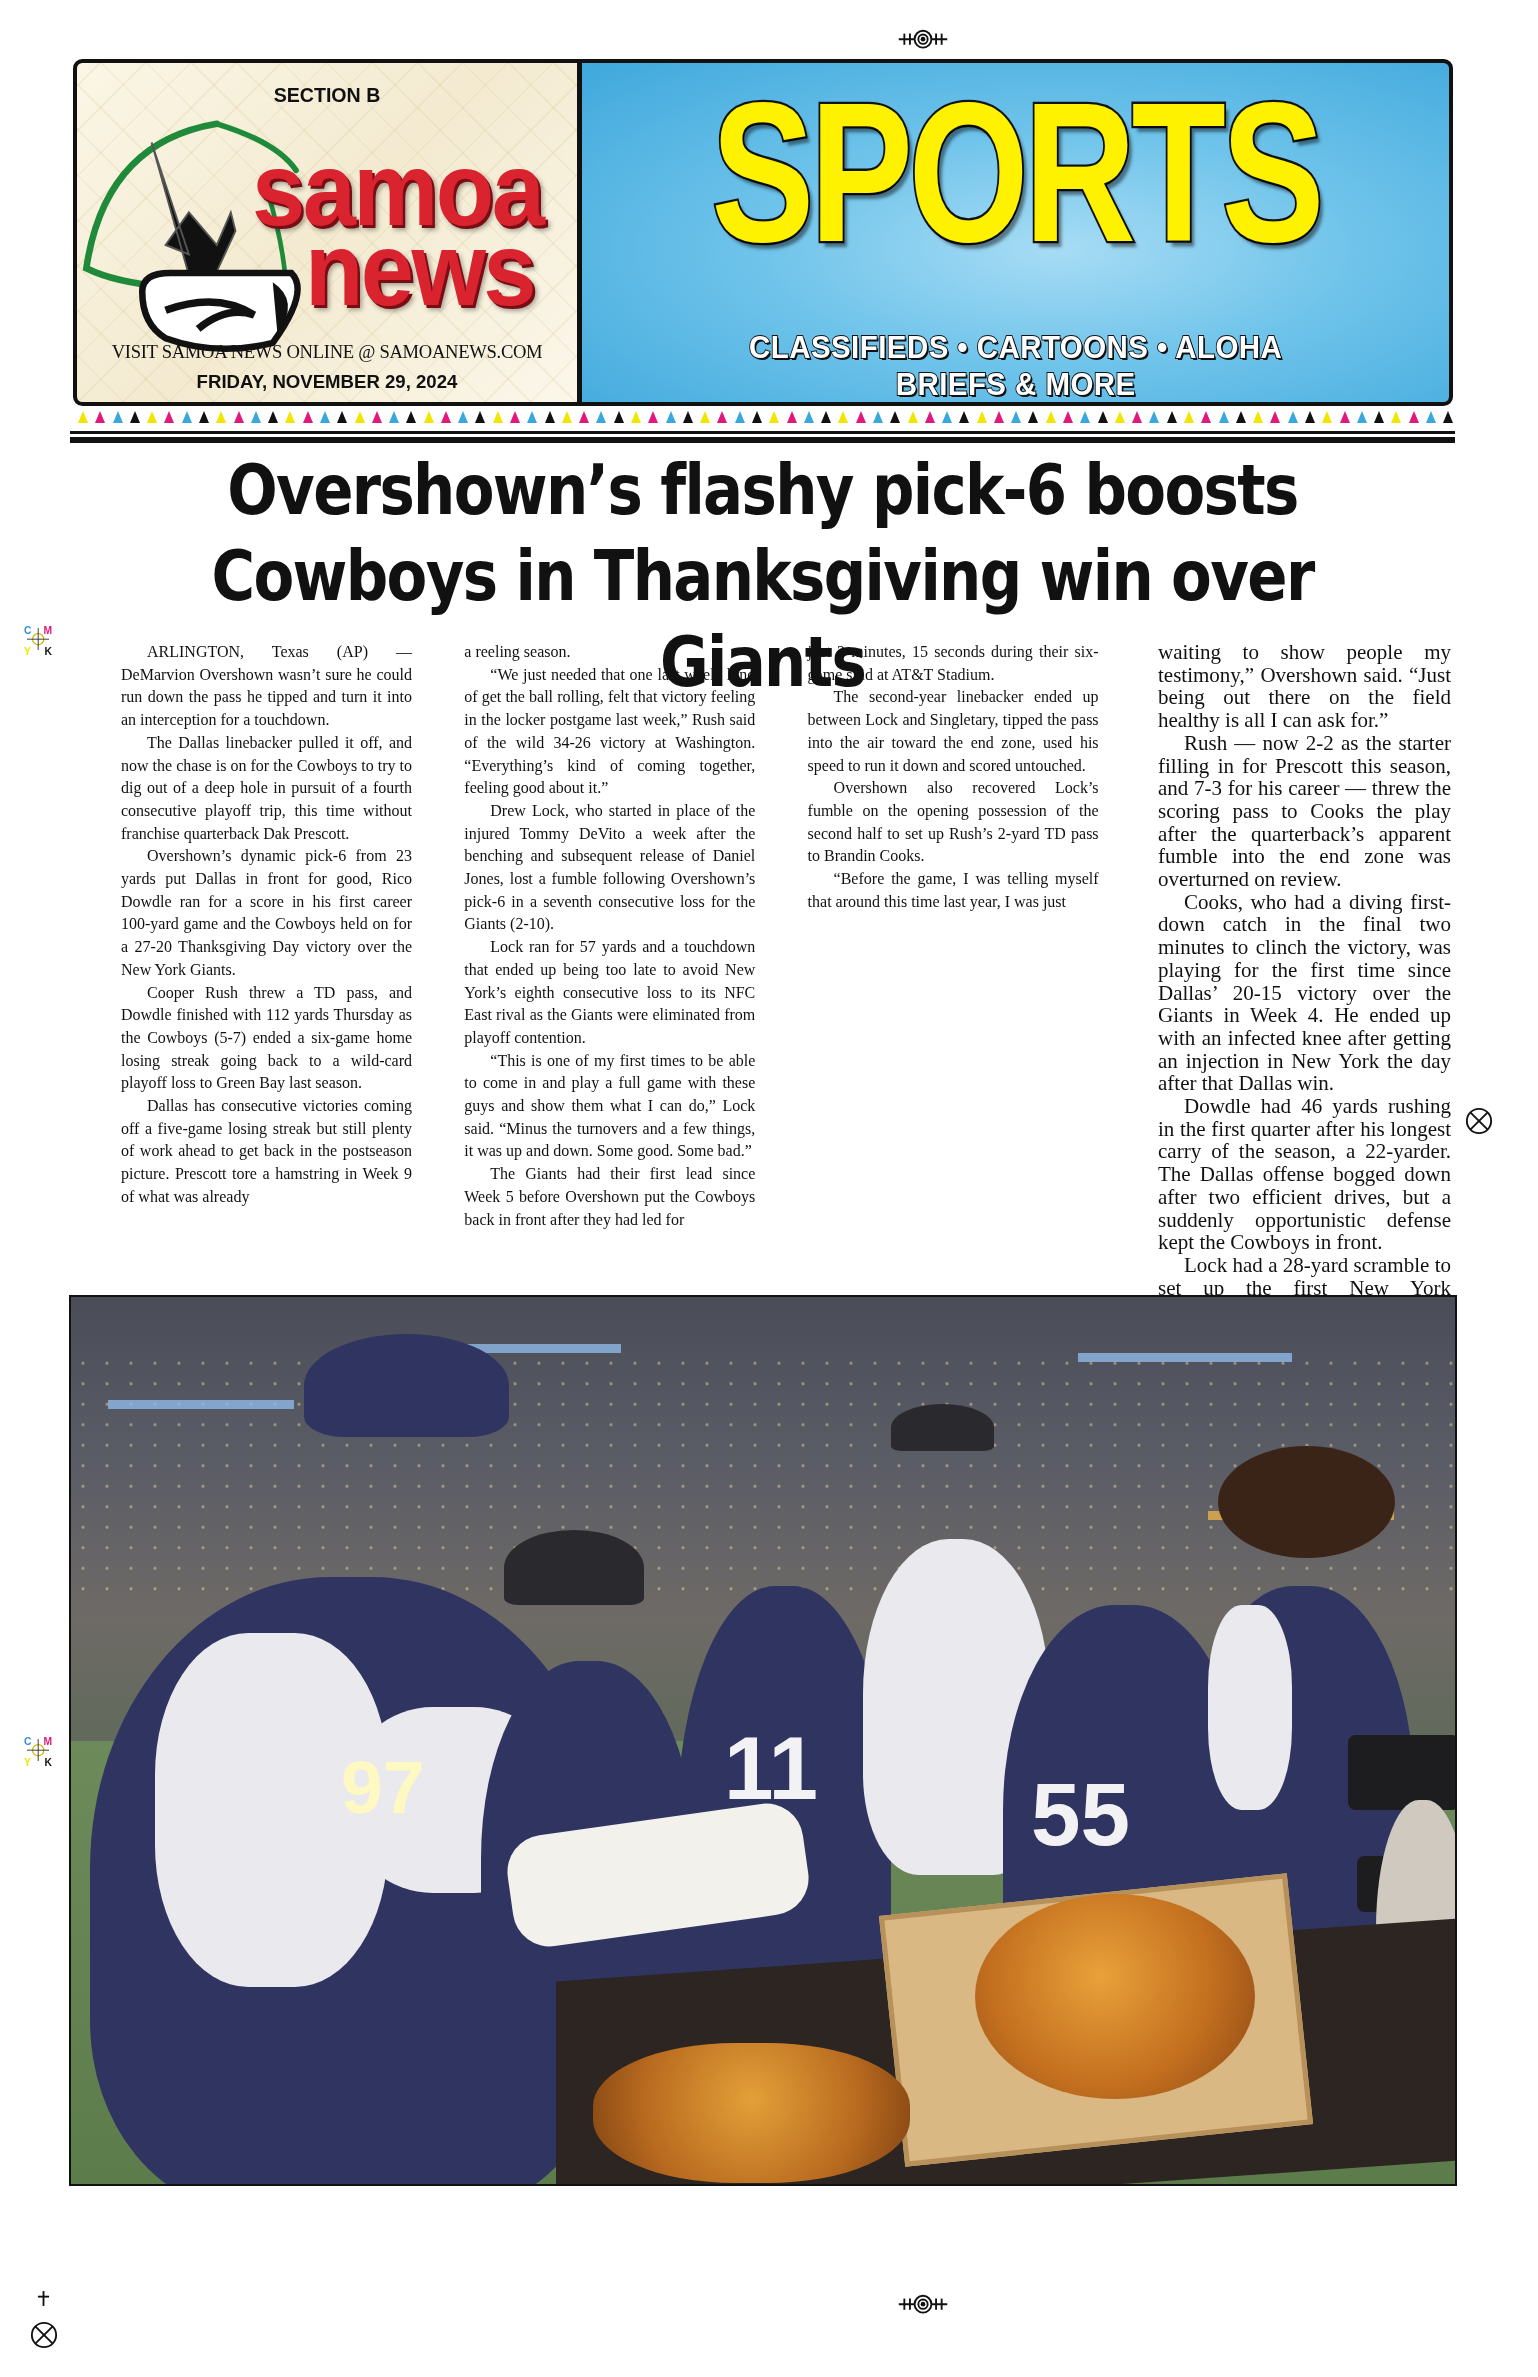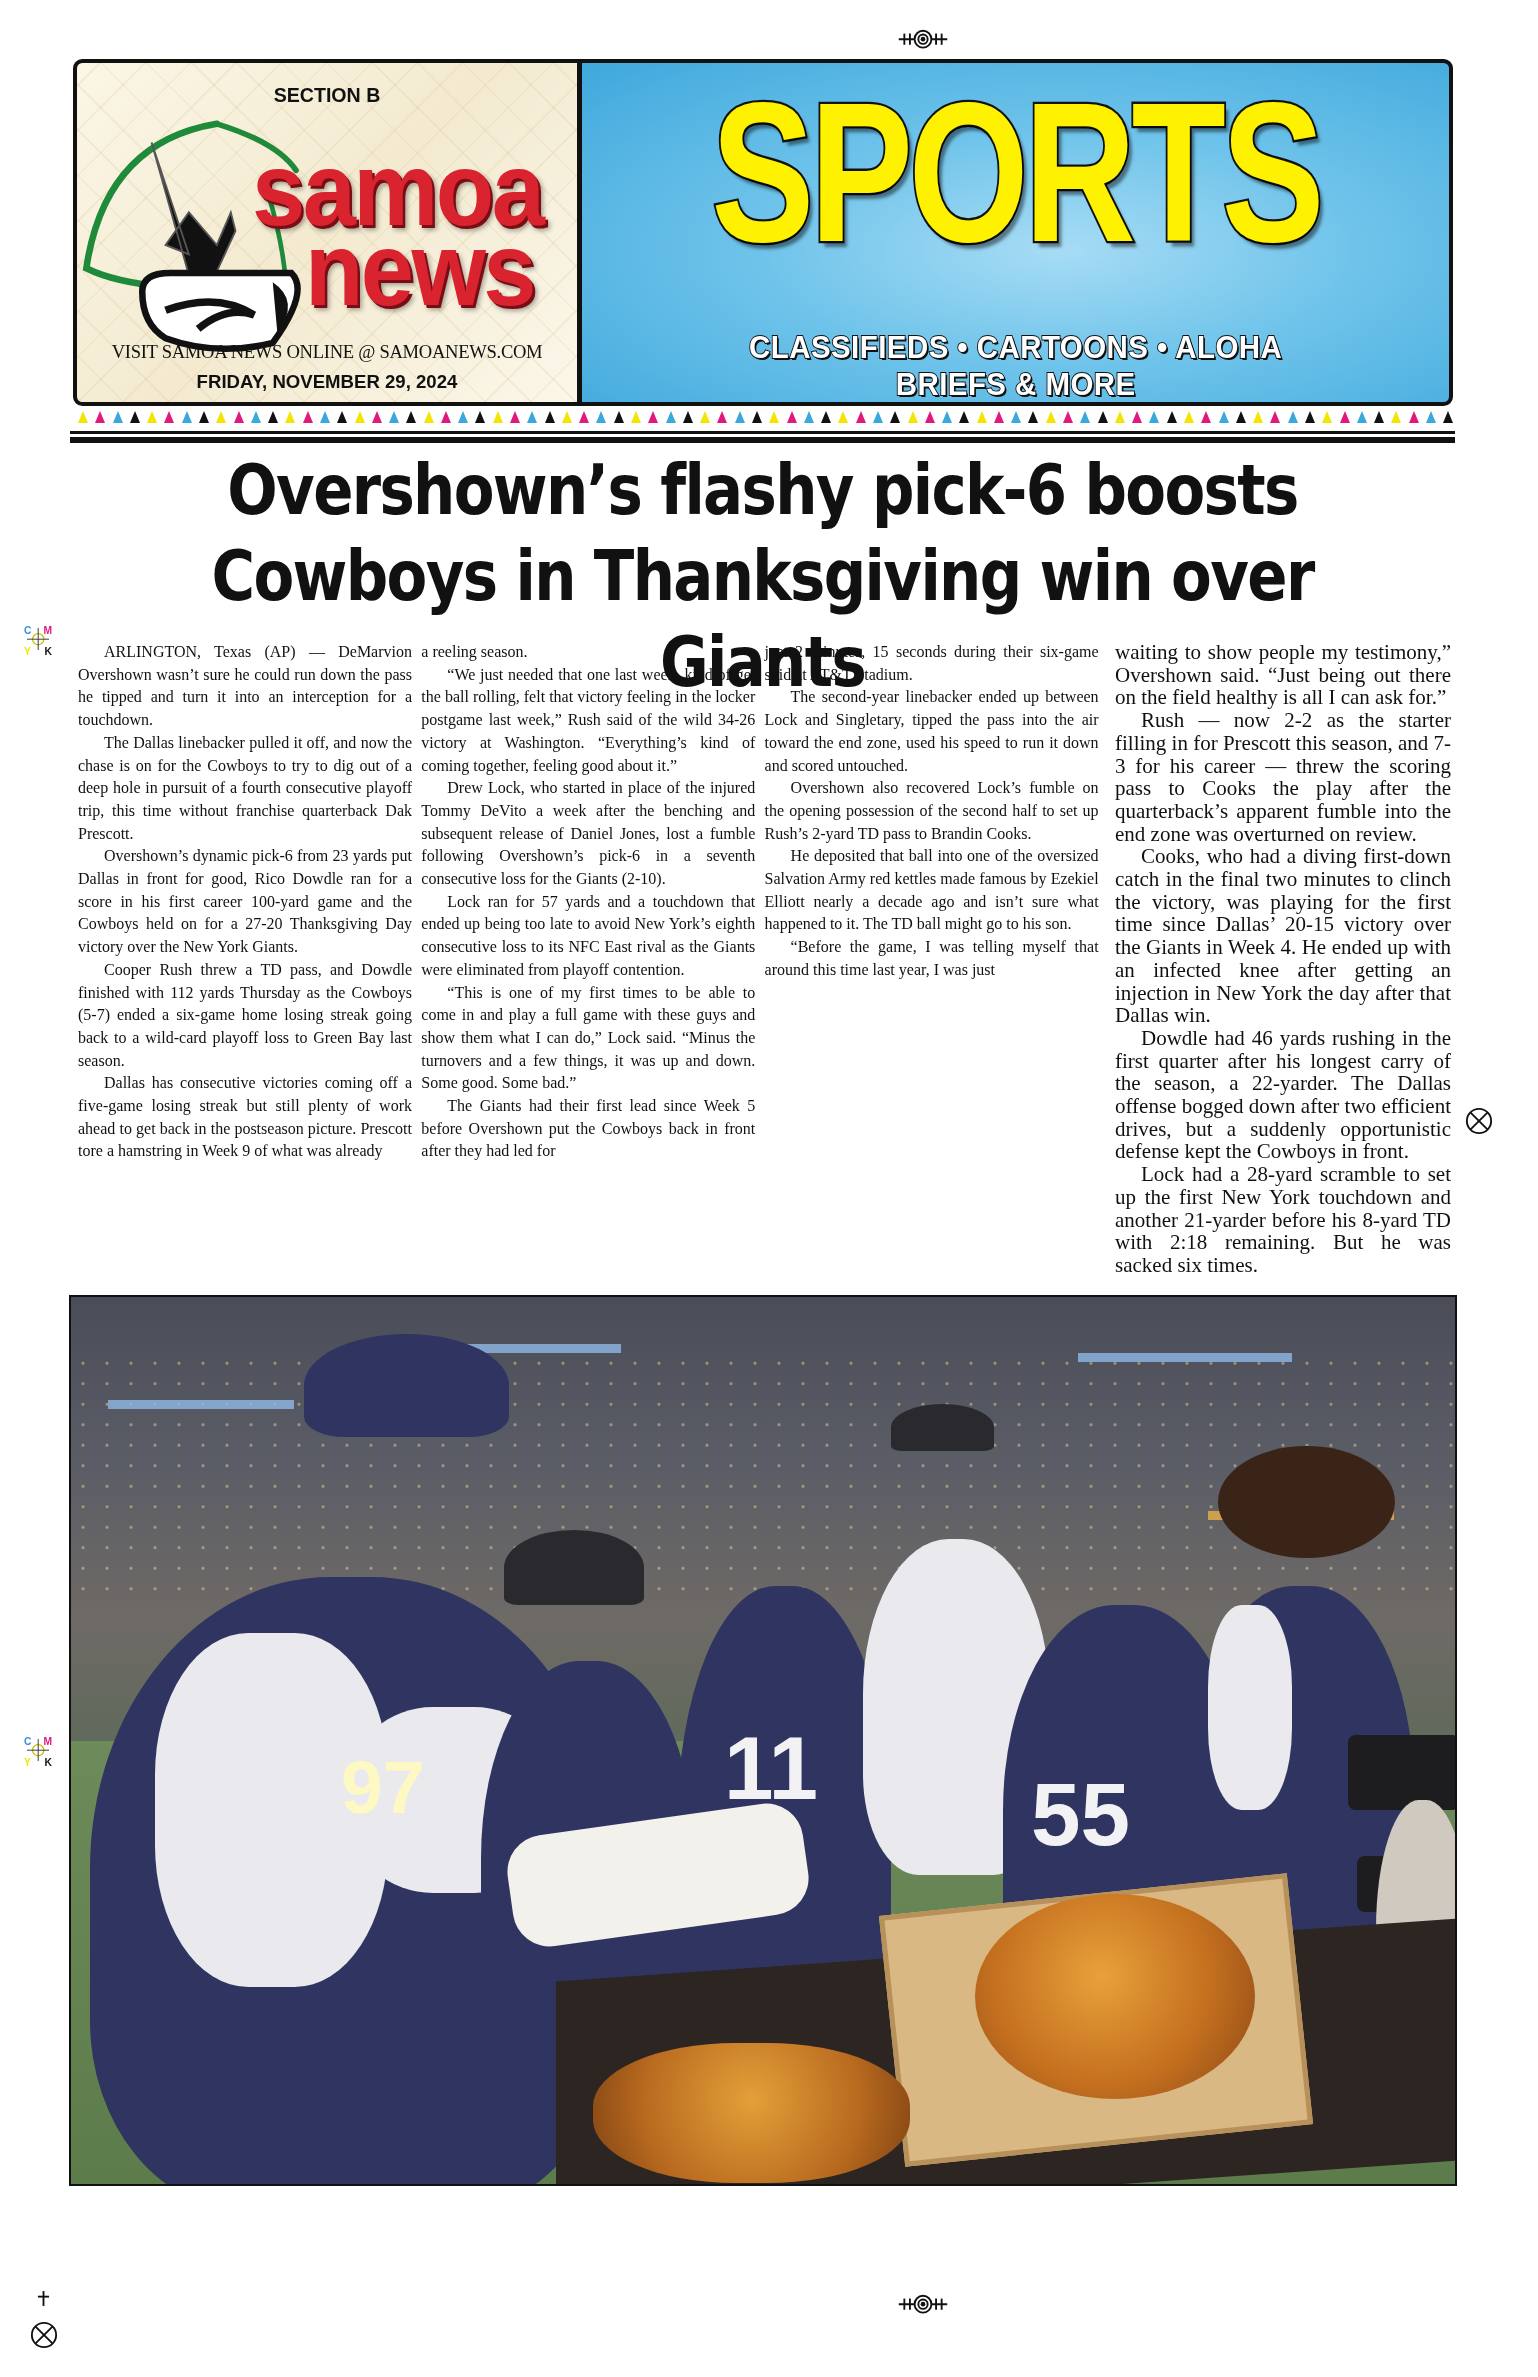--- a/index.html
+++ b/index.html
@@ -49,7 +49,7 @@
   .columns { position: absolute; left: 78px; top: 641px; width: 1080px; height: 653px; display: flex; gap: 9.3px; }
   .col { width: 334px; font-family: "Liberation Serif", serif; font-size: 16px; line-height: 22.7px; text-align: justify; }
   .col4 { position: absolute; left: 1115px; top: 641px; width: 336px; font-family: "Liberation Serif", serif; font-size: 21px; line-height: 22.7px; text-align: justify; }
-  .col p, .col4 p { text-indent: 26px; }
+  .col p, .col4 p { text-indent: 26px; margin-left: 43px; }
   .col p.cont, .col4 p.cont { text-indent: 0; }
 
   

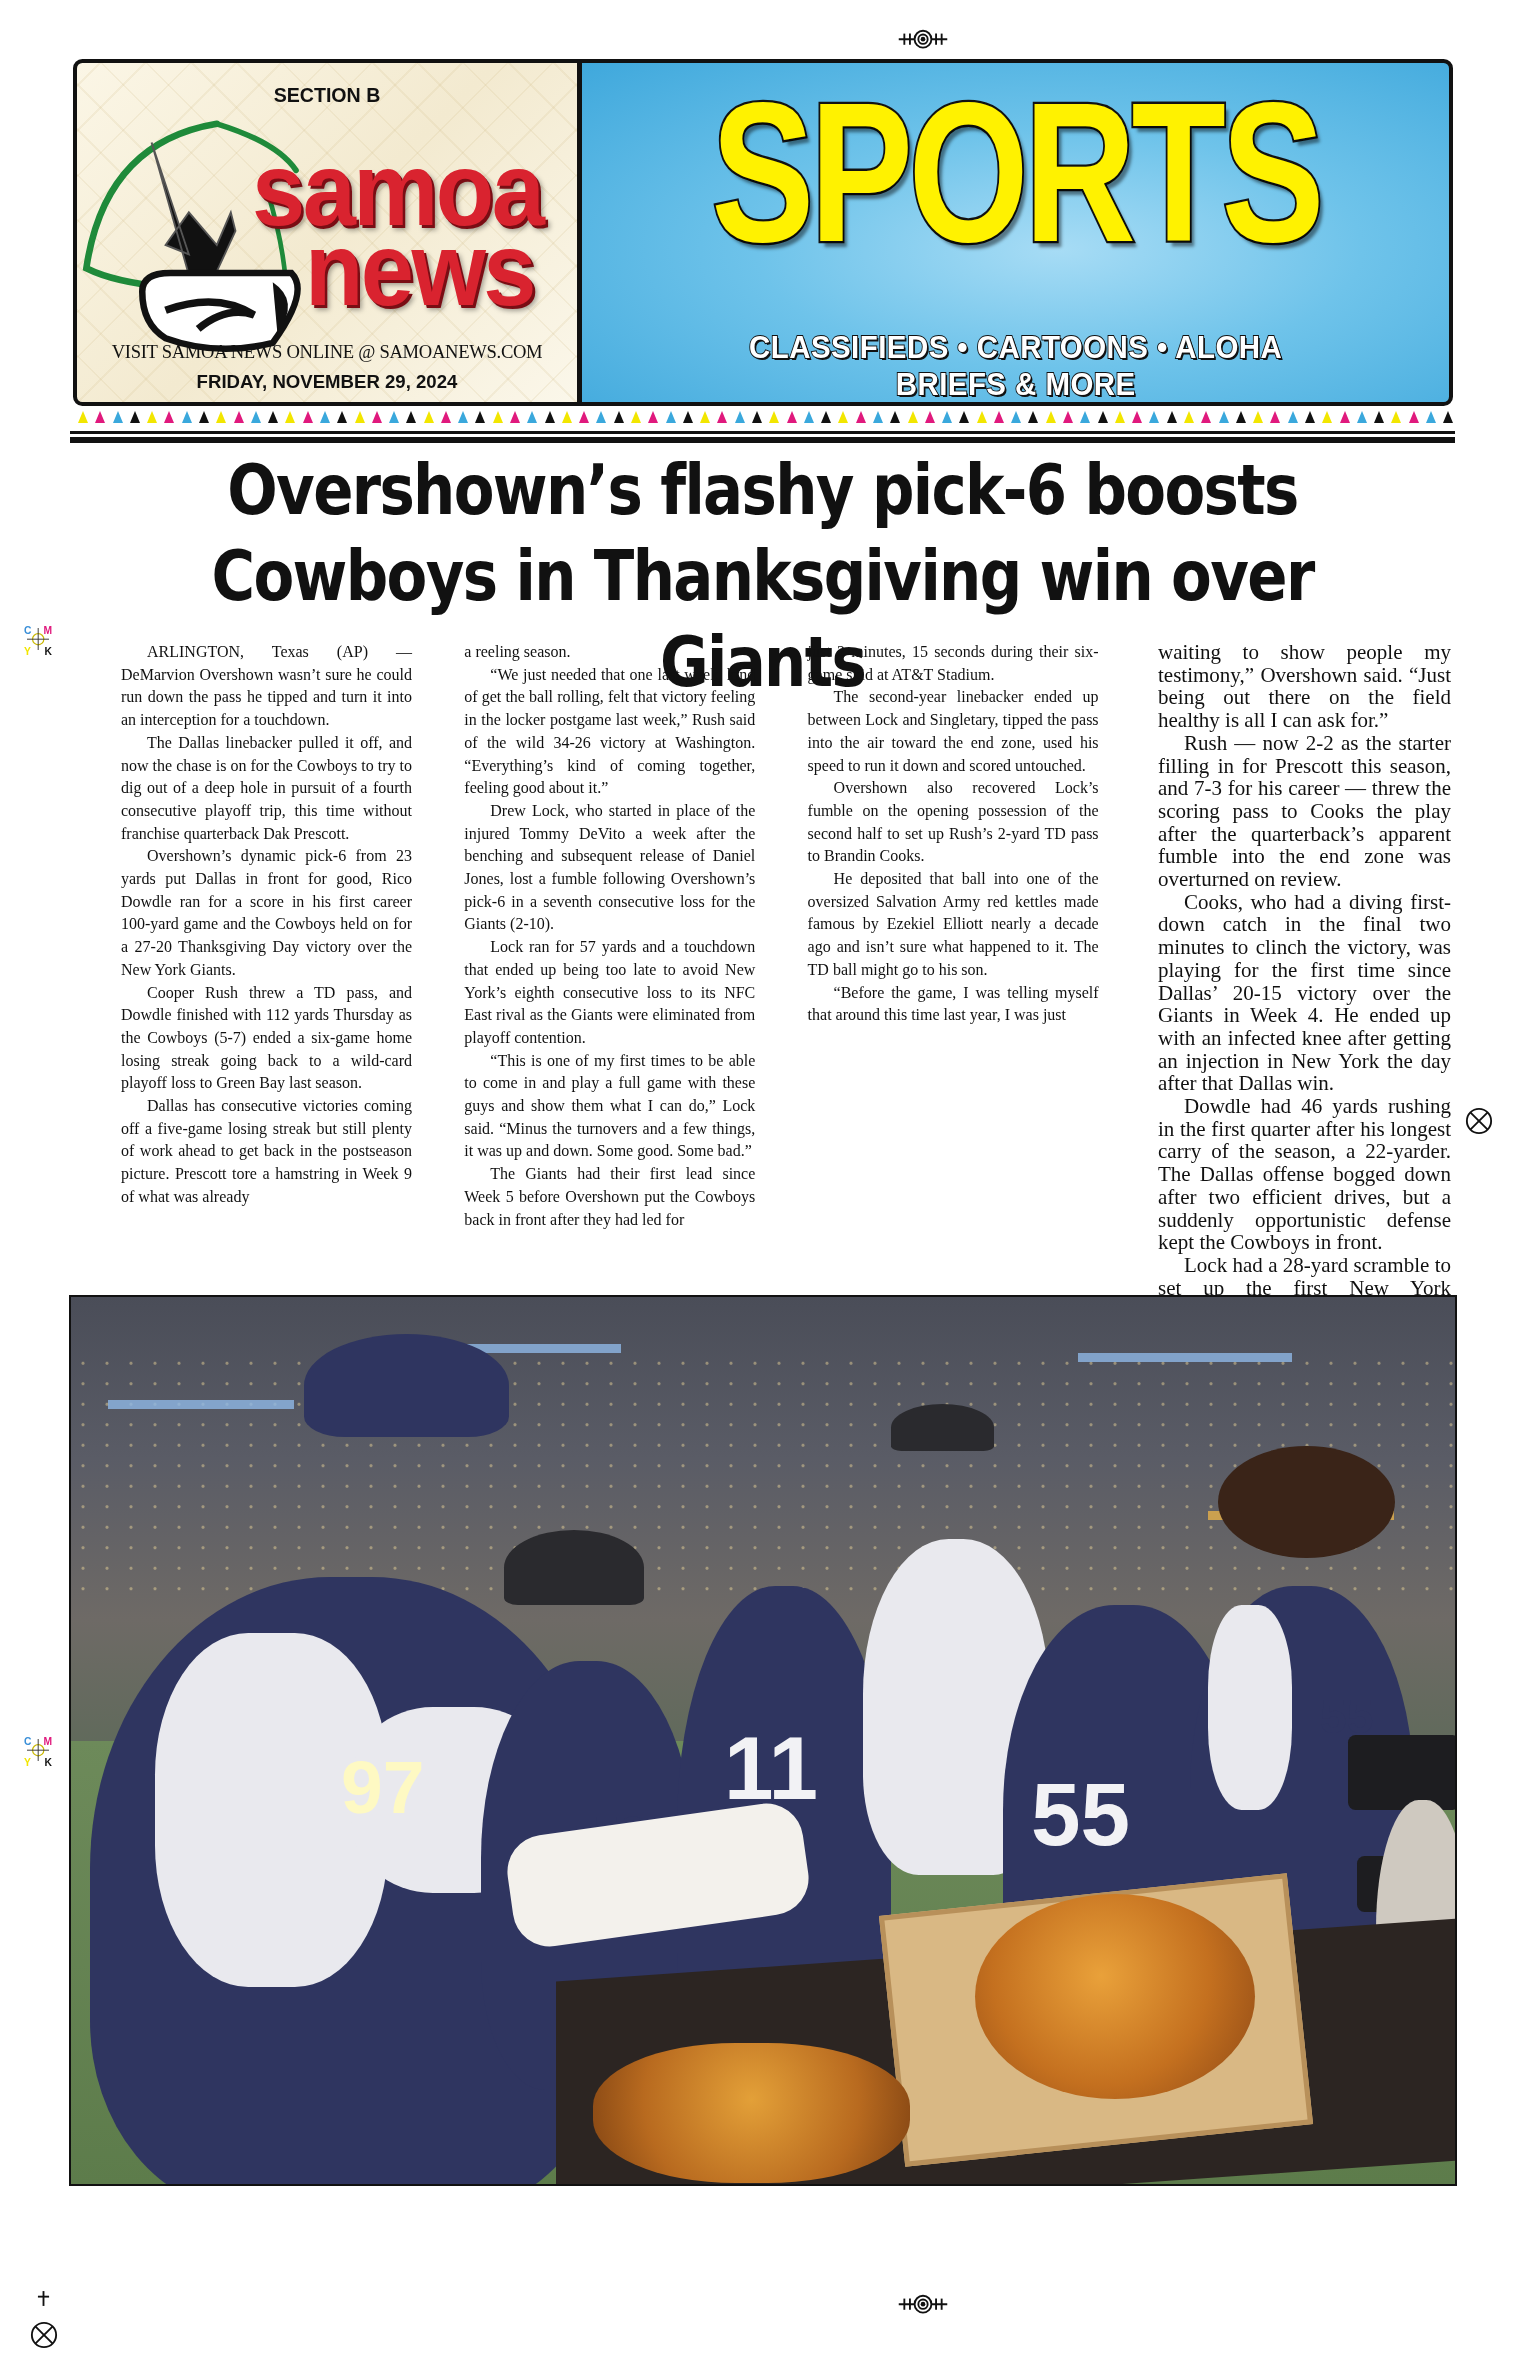--- a/index.html
+++ b/index.html
@@ -267,7 +267,6 @@
     <p class="cont">just 2 minutes, 15 seconds during their six-game skid at AT&amp;T Stadium.</p>
     <p>The second-year linebacker ended up between Lock and Singletary, tipped the pass into the air toward the end zone, used his speed to run it down and scored untouched.</p>
     <p>Overshown also recovered Lock’s fumble on the opening possession of the second half to set up Rush’s 2-yard TD pass to Brandin Cooks.</p>
-    <p>He deposited that ball into one of the oversized Salvation Army red kettles made famous by Ezekiel Elliott nearly a decade ago and isn’t sure what happened to it. The TD ball might go to his son.</p>
     <p>“Before the game, I was telling myself that around this time last year, I was just</p>
   </div>
 </div>

